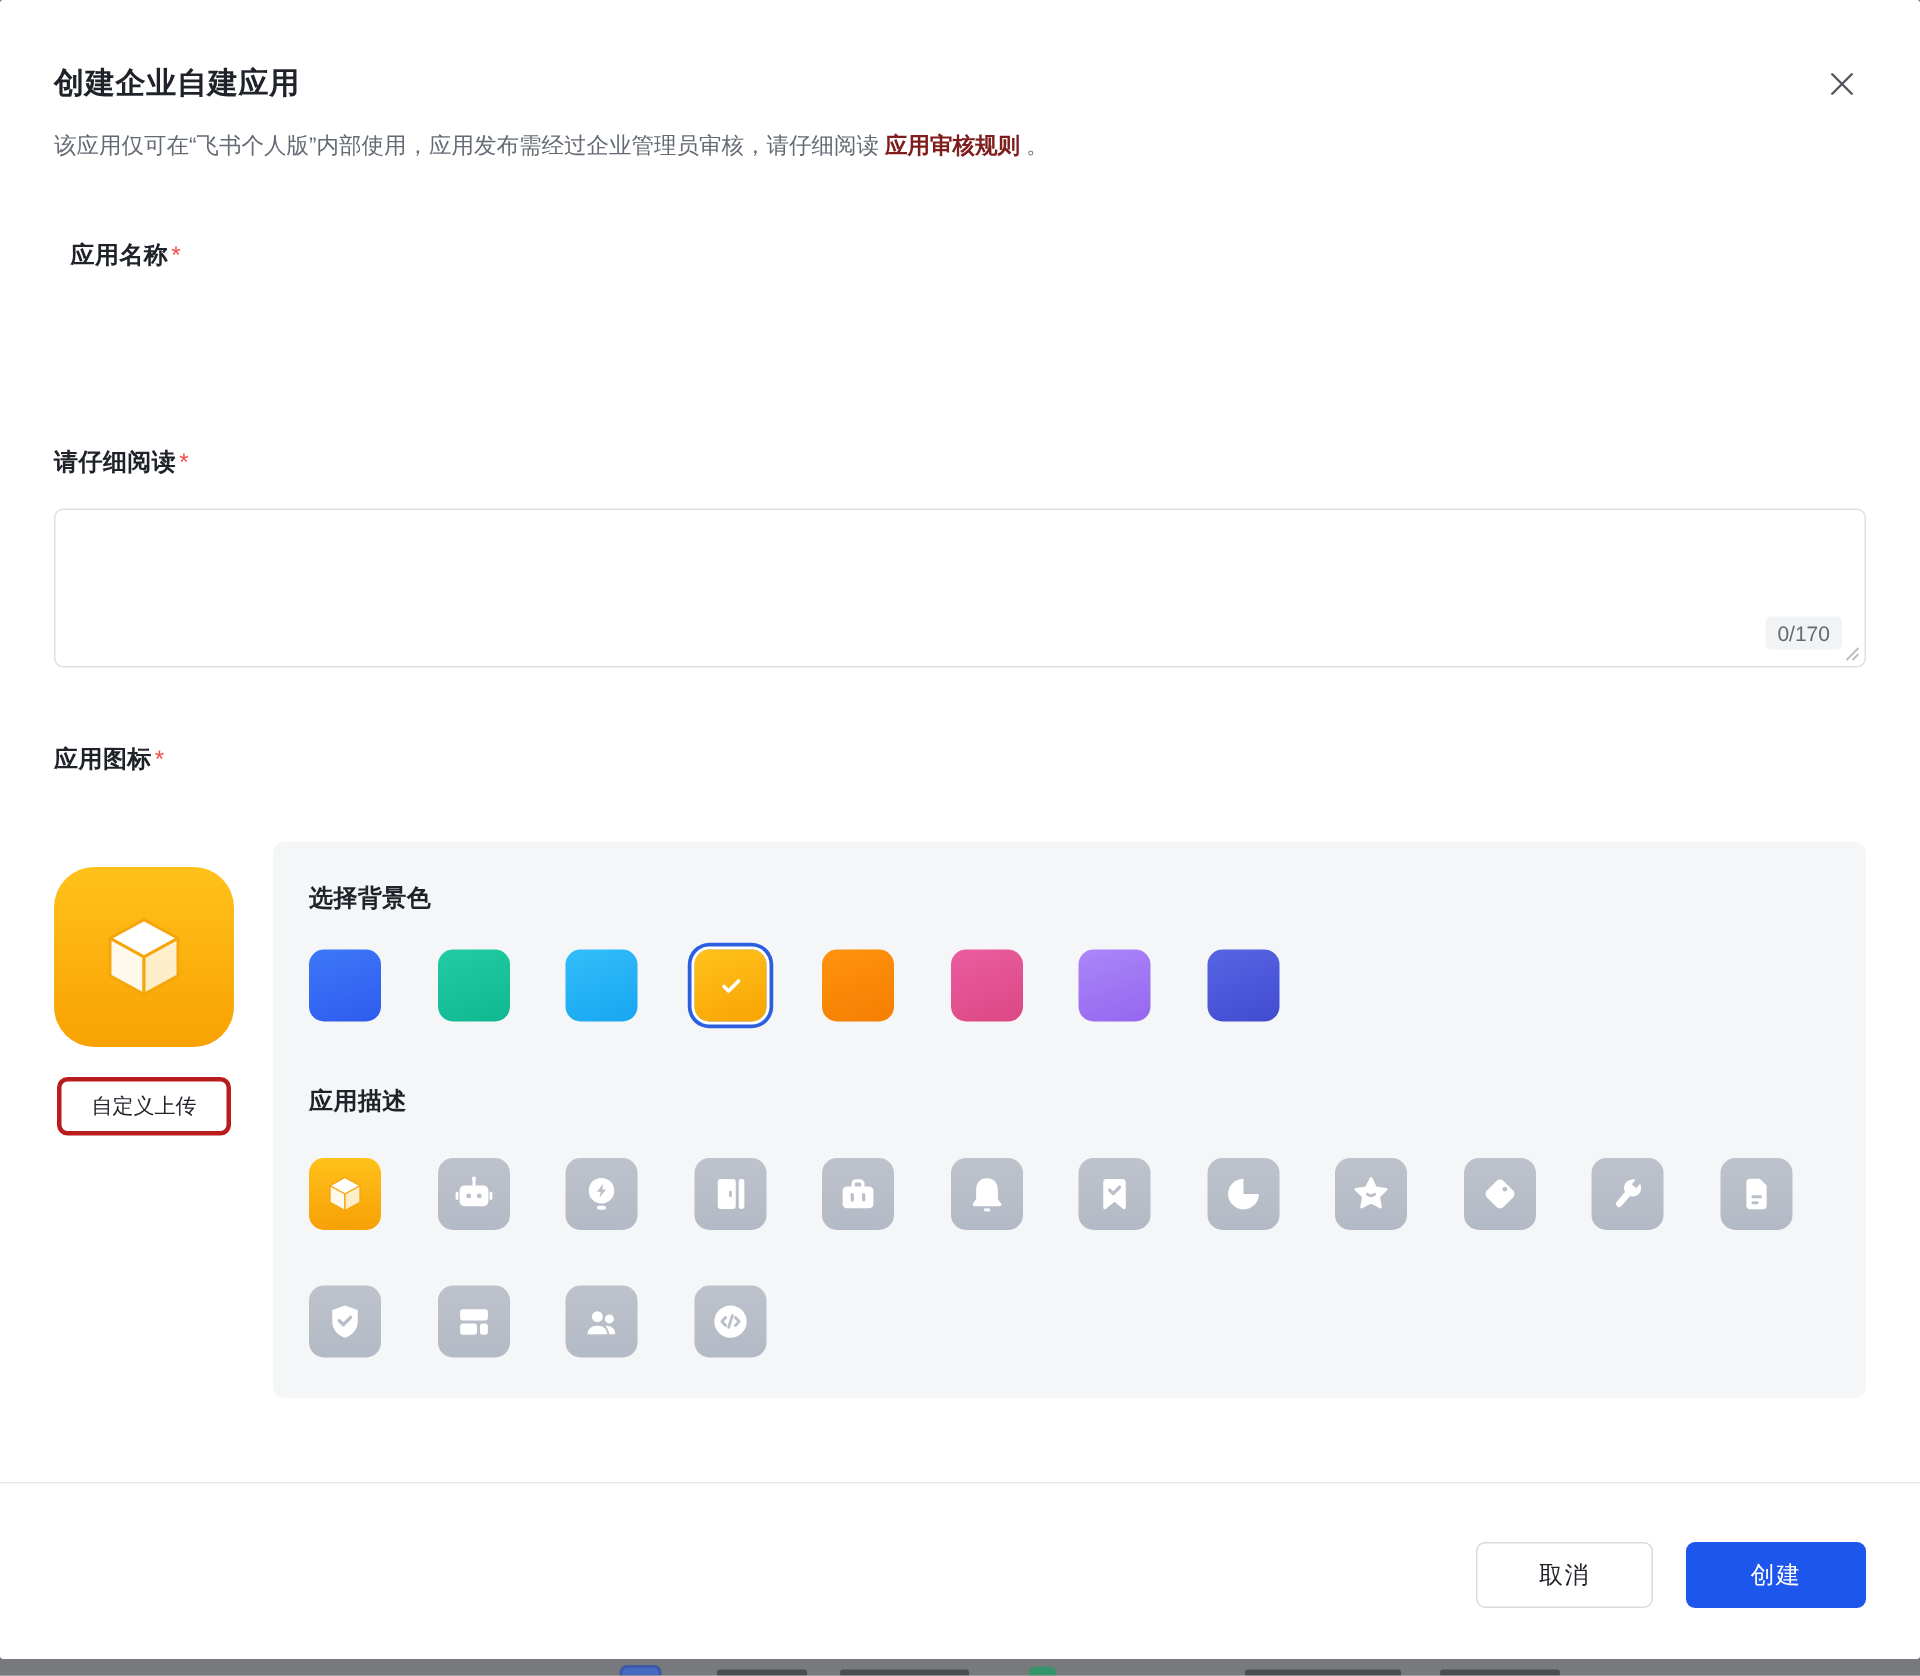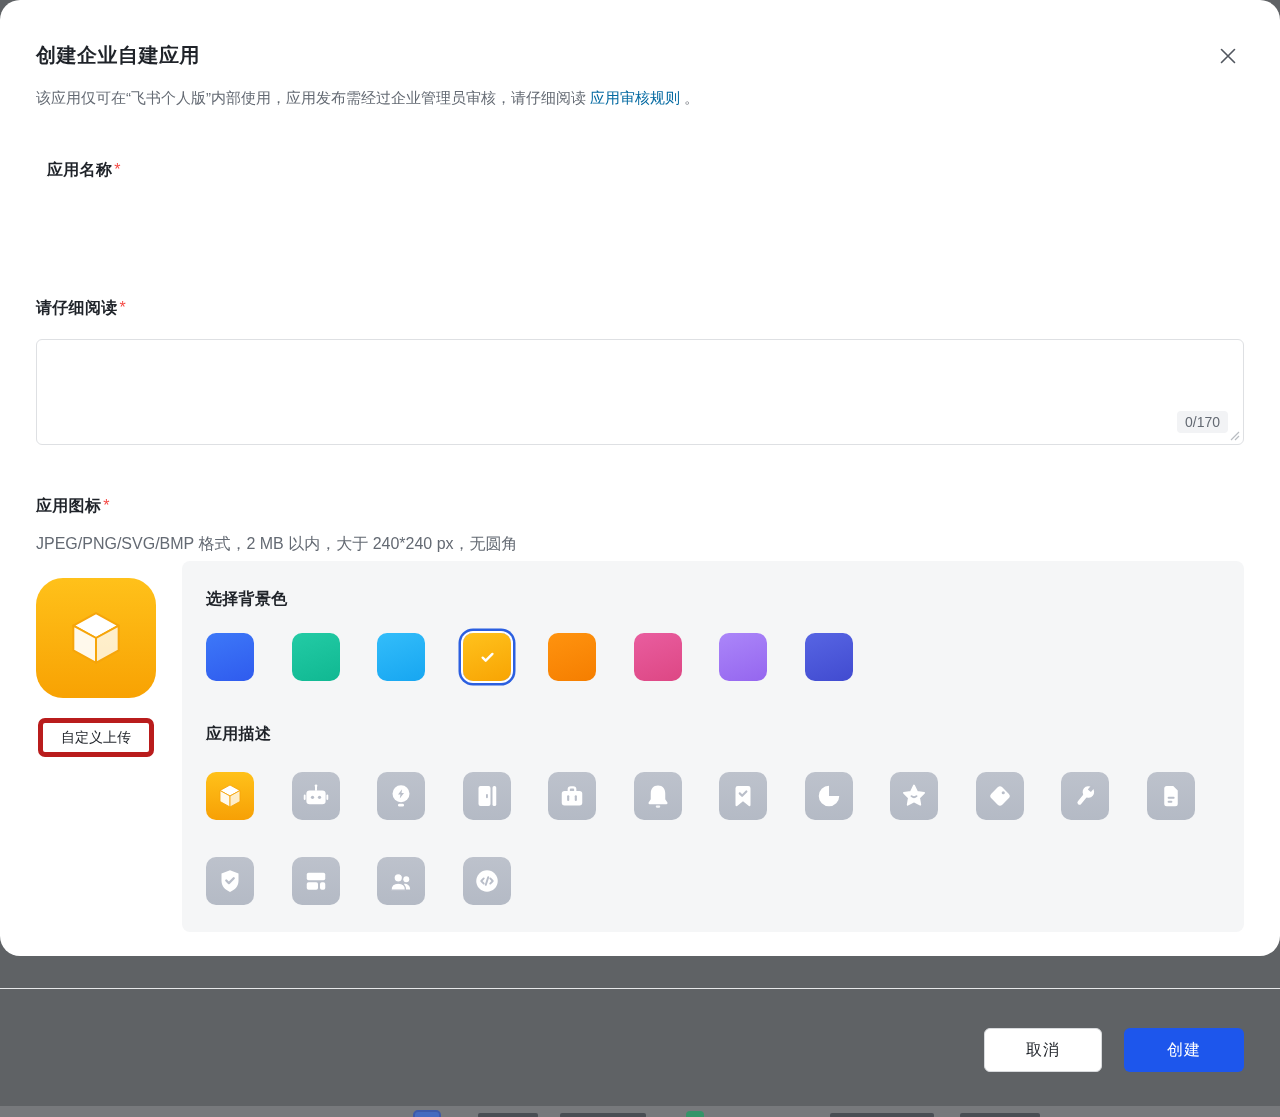--- a/index.html
+++ b/index.html
@@ -9,8 +9,8 @@
   .stage { position:absolute; inset:0; }
 
   
-  .dialog { position:absolute; left:0; top:0; width:1280px; height:956px;
-            background:#ffffff; border-radius:20px; }
+  .dialog { position:absolute; left:0; top:0; width:1280px; height:1106px;
+            background:#ffffff; border-radius:2px; }
 
   .dlg-title { position:absolute; left:36px; top:42px; font-size:20px; font-weight:700; color:#1f2329; letter-spacing:.5px; }
   .close-btn { position:absolute; left:1208px; top:36px; width:40px; height:40px; display:flex; align-items:center; justify-content:center; cursor:pointer; background:none; border:none; }

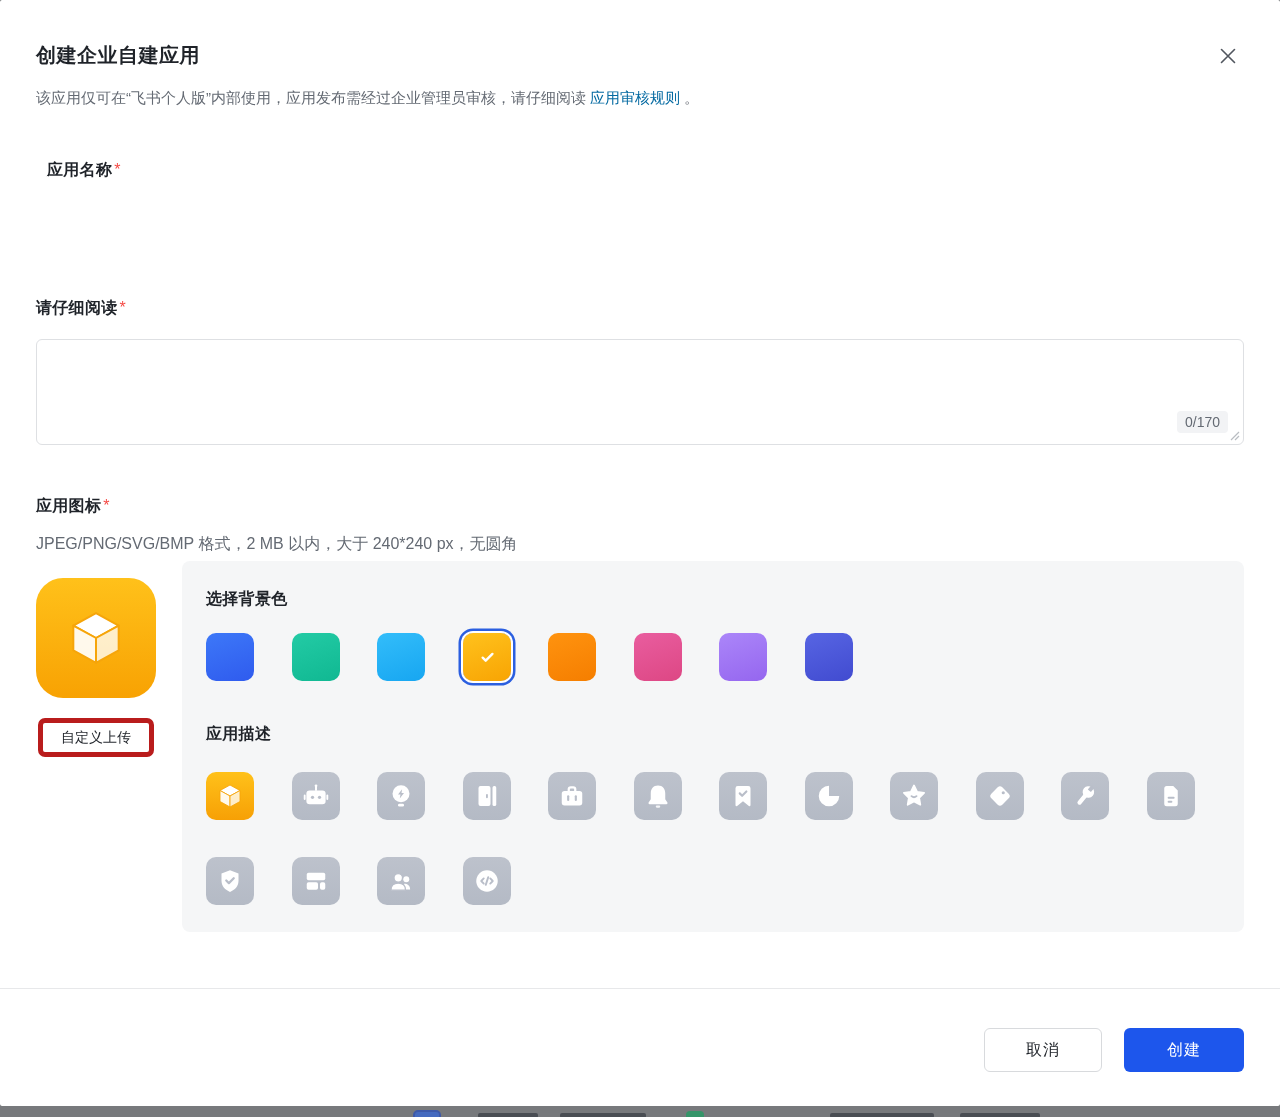--- a/index.html
+++ b/index.html
@@ -16,7 +16,7 @@
   .close-btn { position:absolute; left:1208px; top:36px; width:40px; height:40px; display:flex; align-items:center; justify-content:center; cursor:pointer; background:none; border:none; }
 
   .subtitle { position:absolute; left:36px; top:86px; width:1100px; font-size:15px; line-height:24px; color:#646a73; }
-  .subtitle .link { color:#0369a1; cursor:pointer; text-decoration:none; margin:0 4px; }
+  .subtitle .link { color:#7f1d1d; cursor:pointer; text-decoration:none; margin:0 4px;font-weight:bold; }
 
   .field-label { position:absolute; font-size:16px; font-weight:700; color:#1f2329; letter-spacing:.3px; }
   .req { color:#f54a45; font-weight:400; margin-left:2px; }

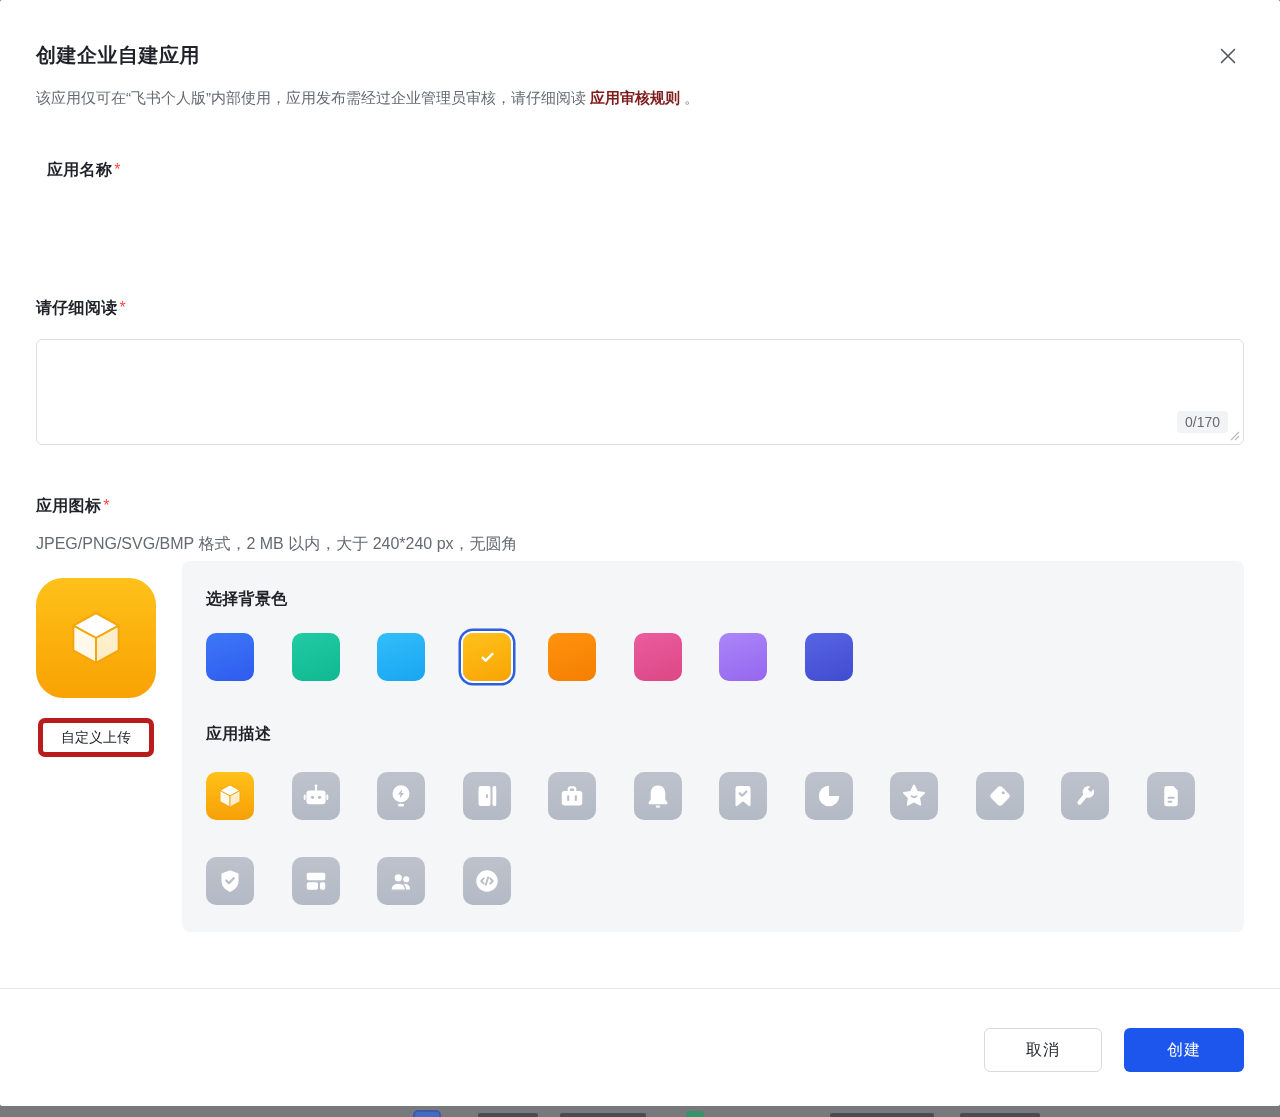--- a/index.html
+++ b/index.html
@@ -117,7 +117,6 @@
     </div>
 
     <div class="field-label" style="left:36px; top:496px;"><span>应用图标</span><span class="req">*</span></div>
-    <div class="hint">JPEG/PNG/SVG/BMP 格式，2 MB 以内，大于 240*240 px，无圆角</div>
 
     <div class="preview">
       <svg width="68" height="68" viewBox="0 0 24 24">

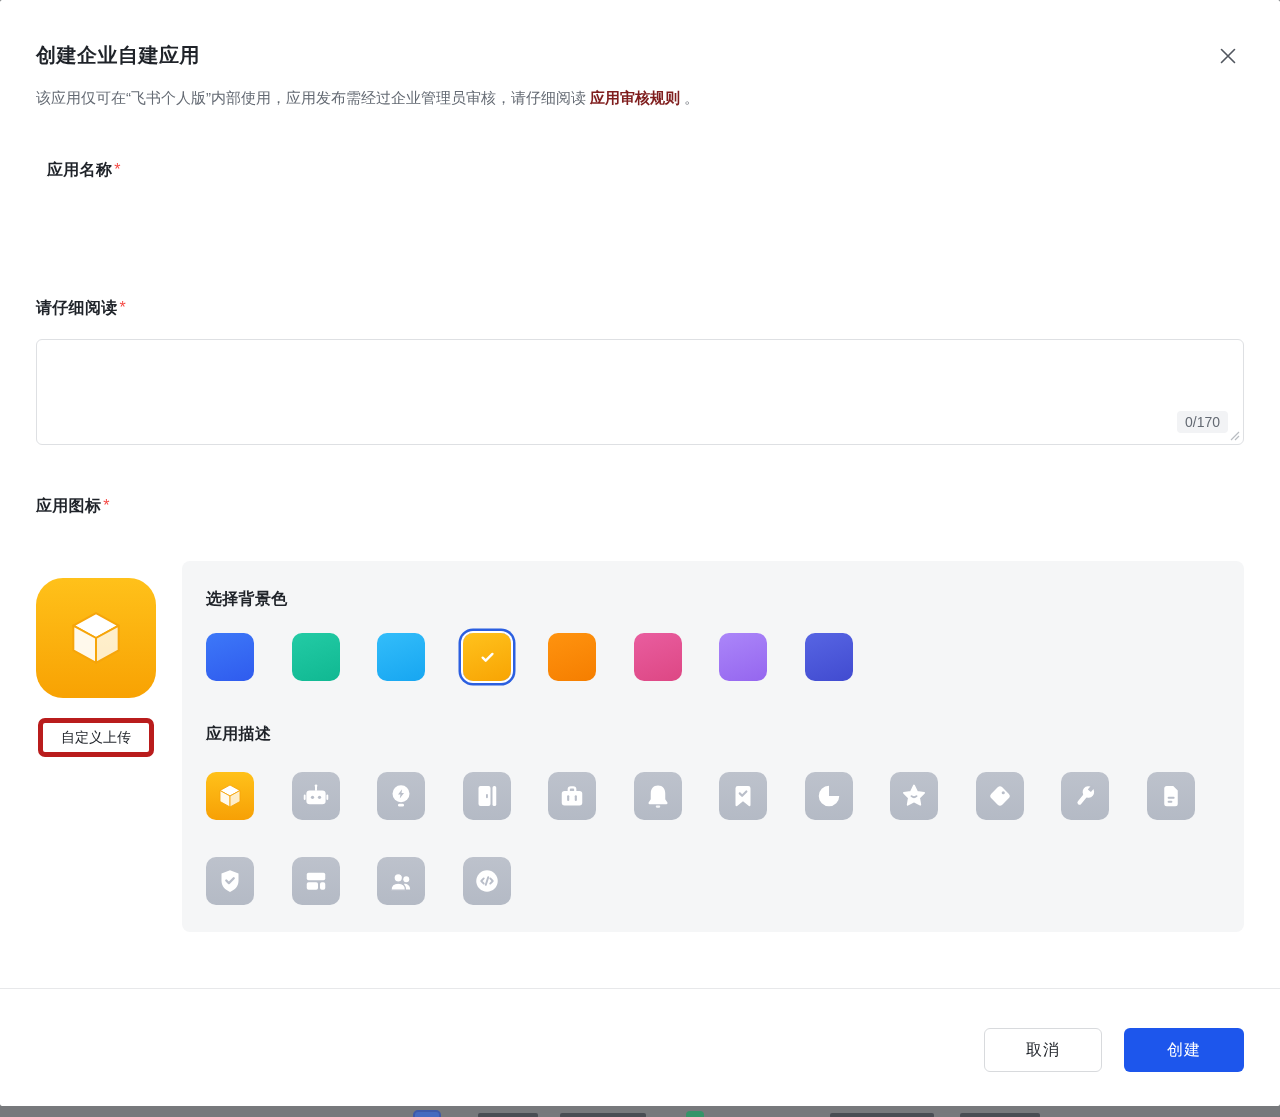--- a/index.html
+++ b/index.html
@@ -40,7 +40,7 @@
   .preview { position:absolute; left:36px; top:578px; width:120px; height:120px; border-radius:27px;
              background:linear-gradient(180deg,#ffc11a,#f8a203); display:flex; align-items:center; justify-content:center; }
   .upload-btn { position:absolute; left:38px; top:718px; width:116px; height:39px; background:#fff;
-                border:5px solid #b91c1c; border-radius:7px; font-size:14px; color:#1f2329; cursor:pointer;
+                border:3px solid #b91c1c; border-radius:7px; font-size:14px; color:#1f2329; cursor:pointer;
                 display:flex; align-items:center; justify-content:center; font-family:inherit; }
 
   

